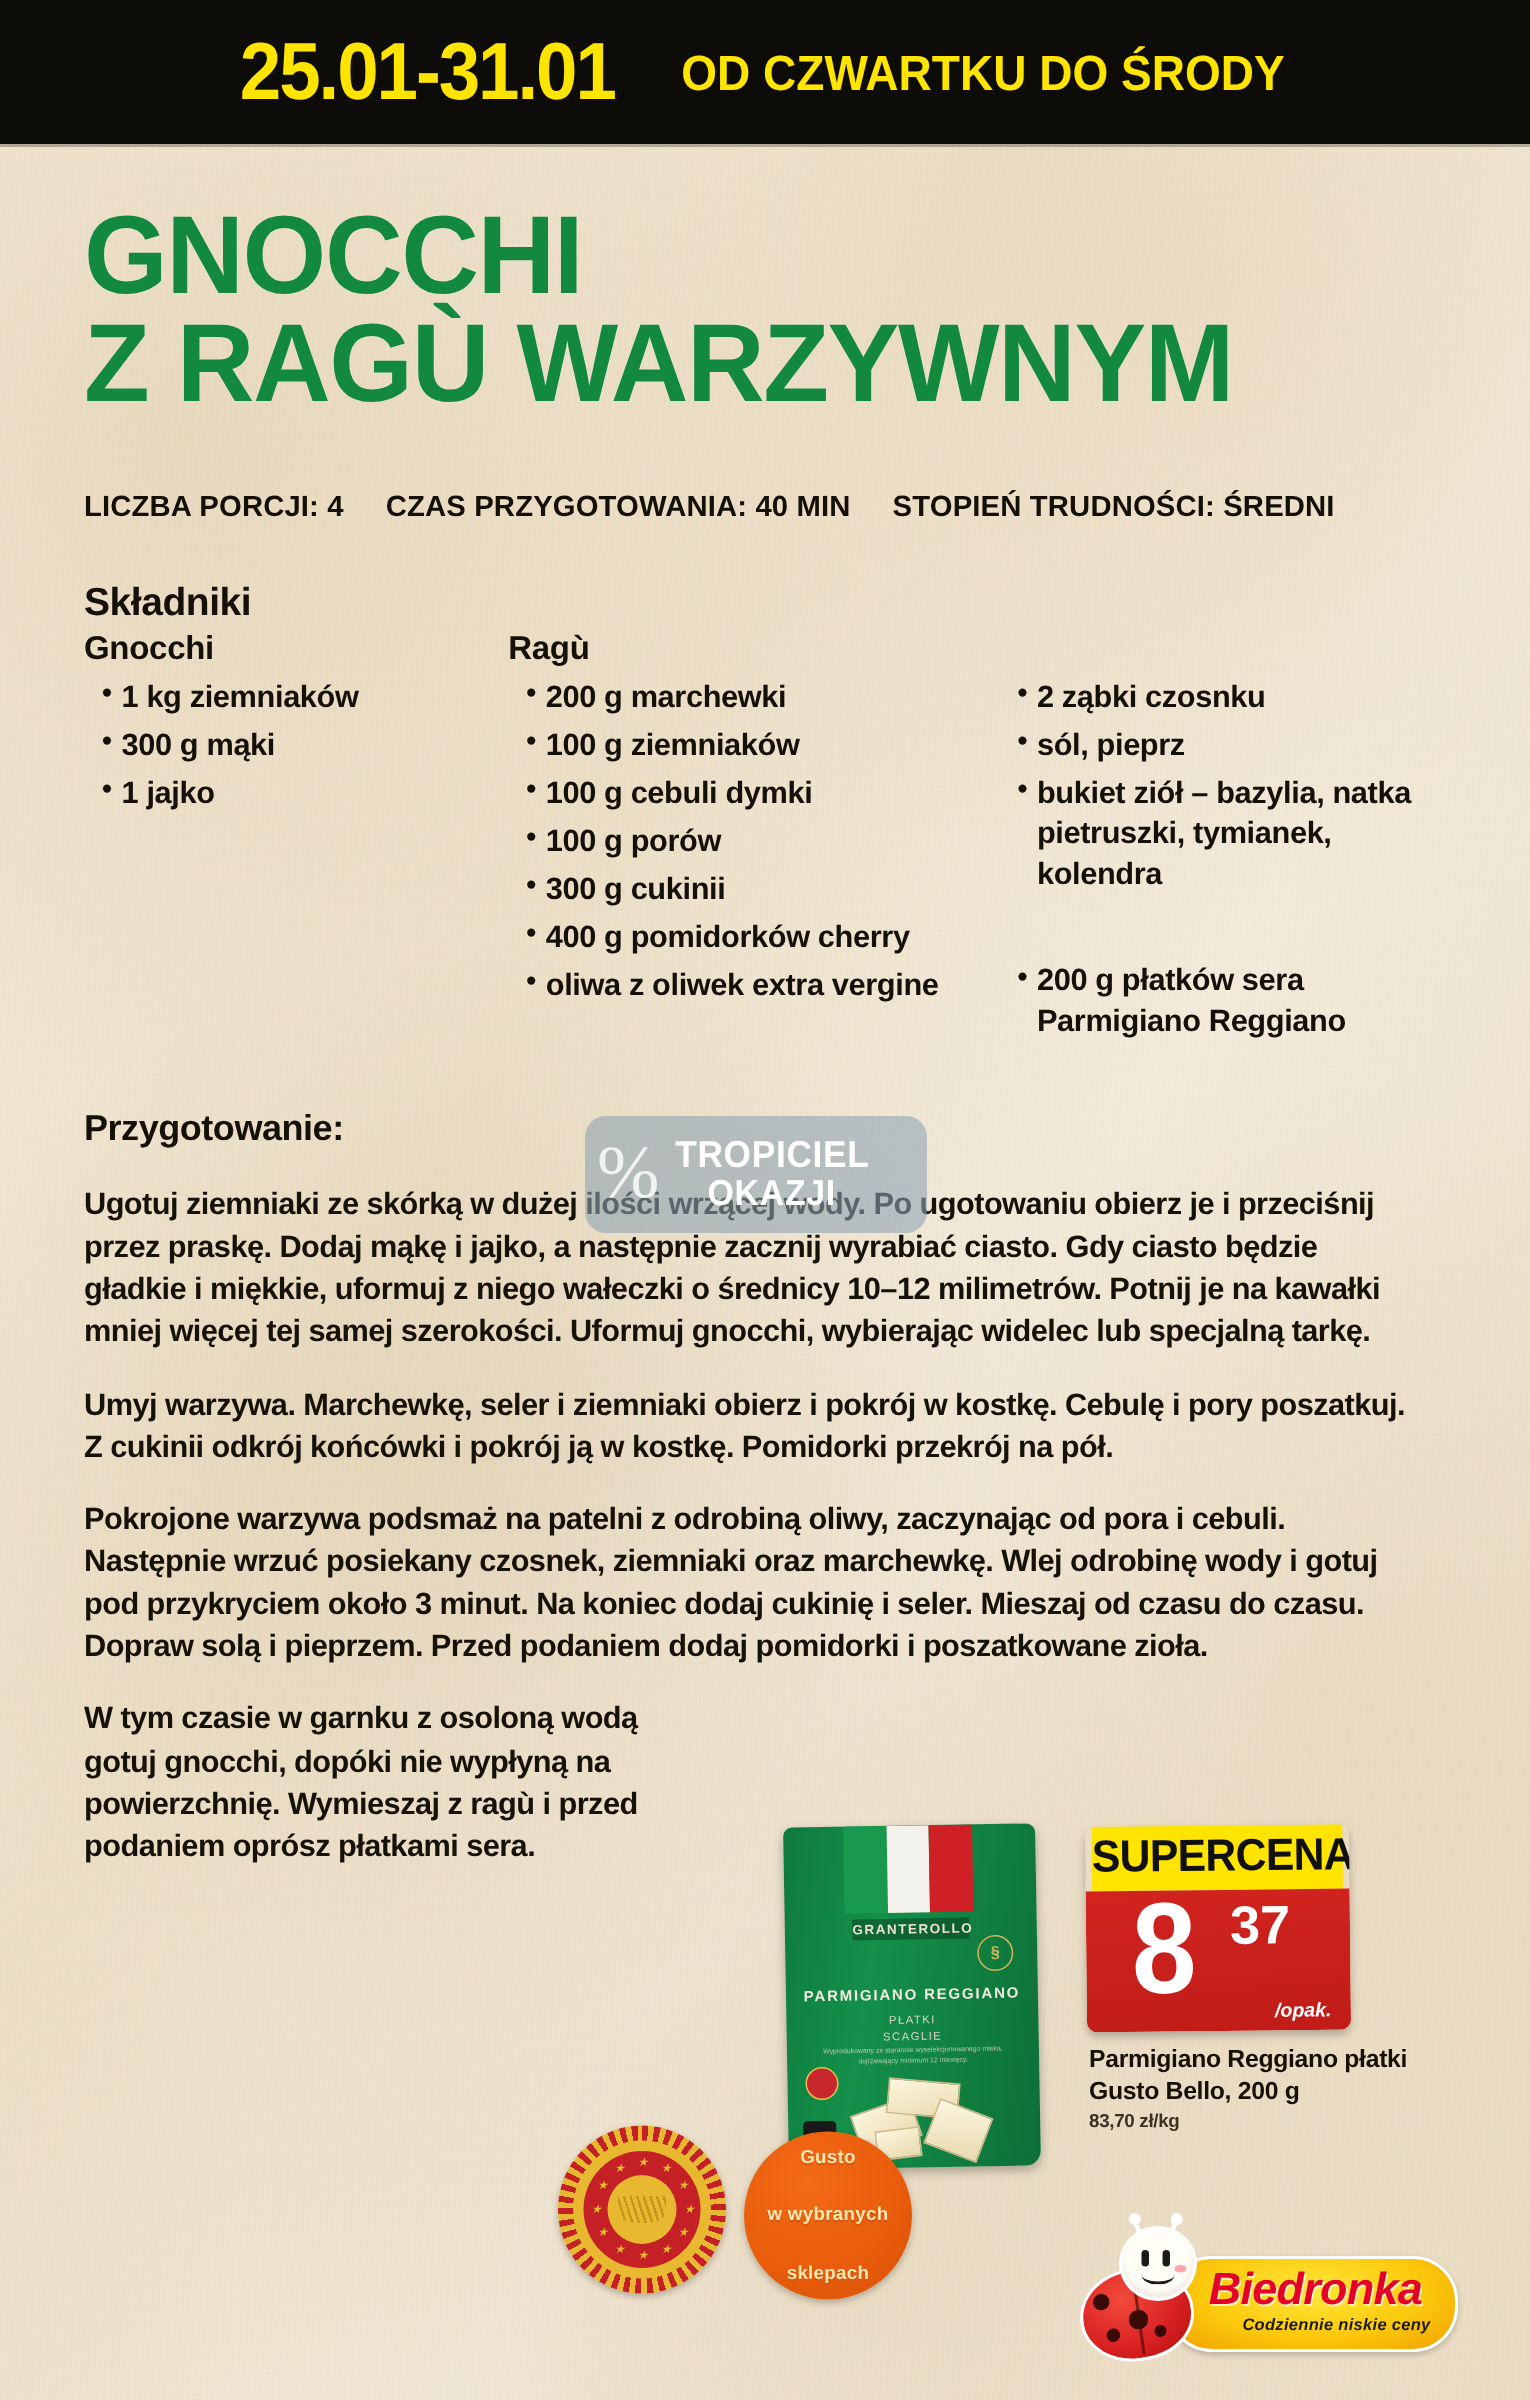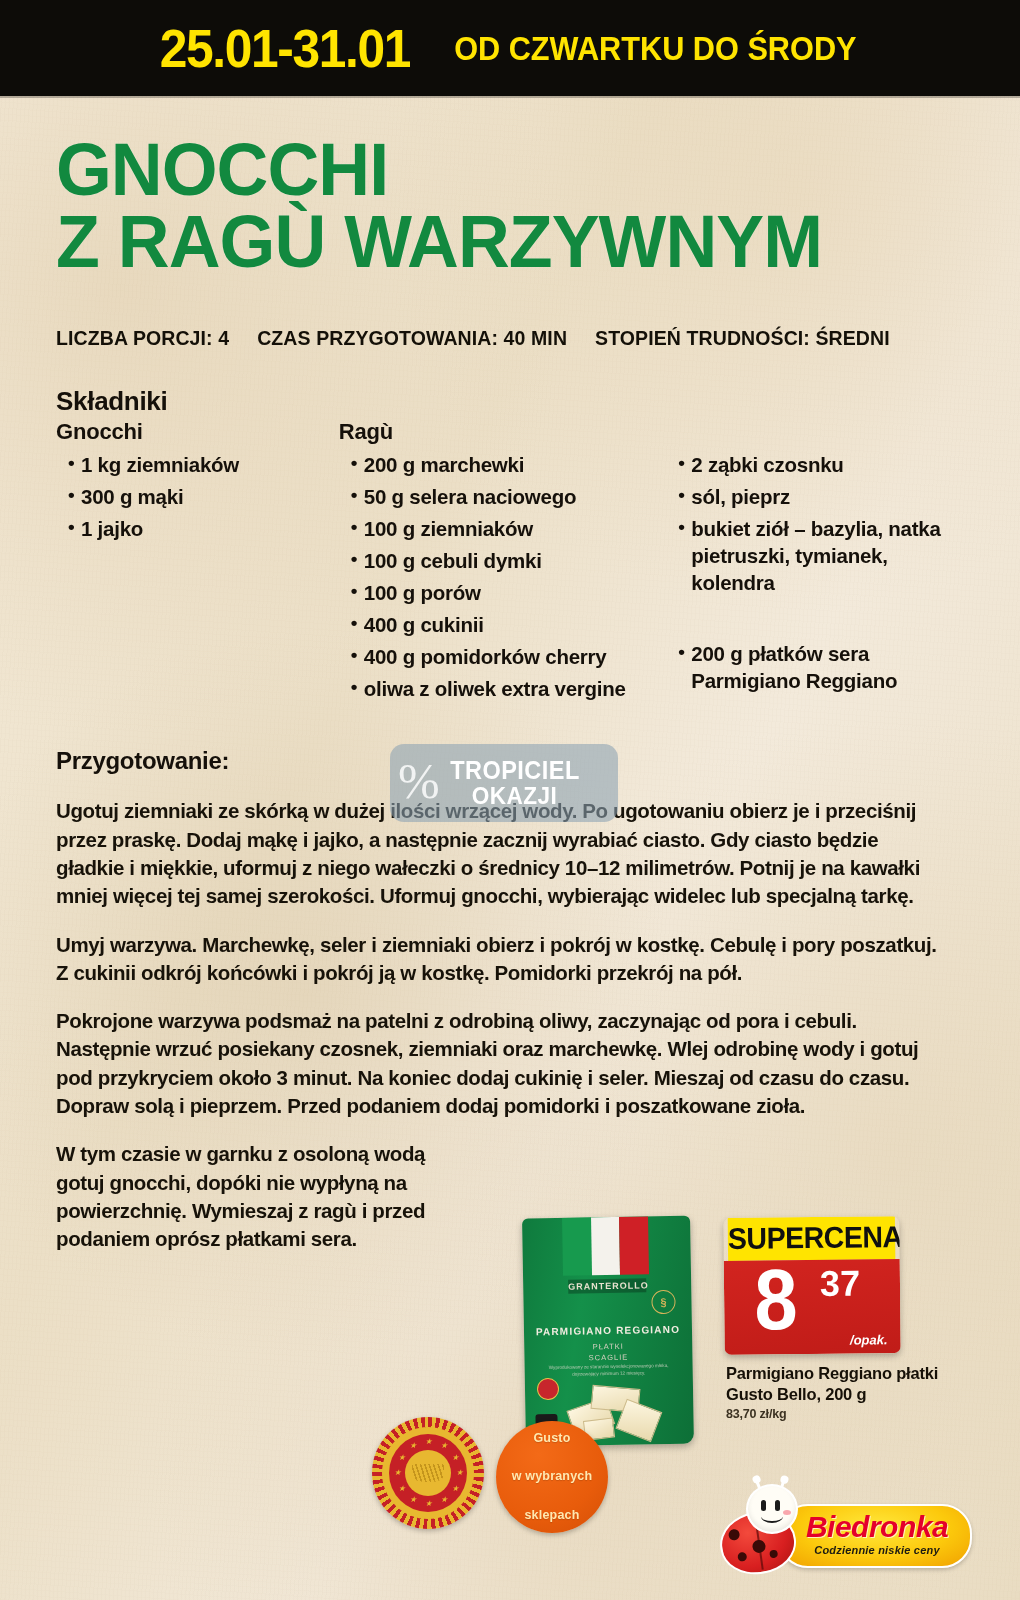--- a/index.html
+++ b/index.html
@@ -607,7 +607,6 @@
         <div class="ing-subheading">Ragù</div>
         <ul class="ing-list">
           <li>200 g marchewki</li>
-          <li>50 g selera naciowego</li>
           <li>100 g ziemniaków</li>
           <li>100 g cebuli dymki</li>
           <li>100 g porów</li>

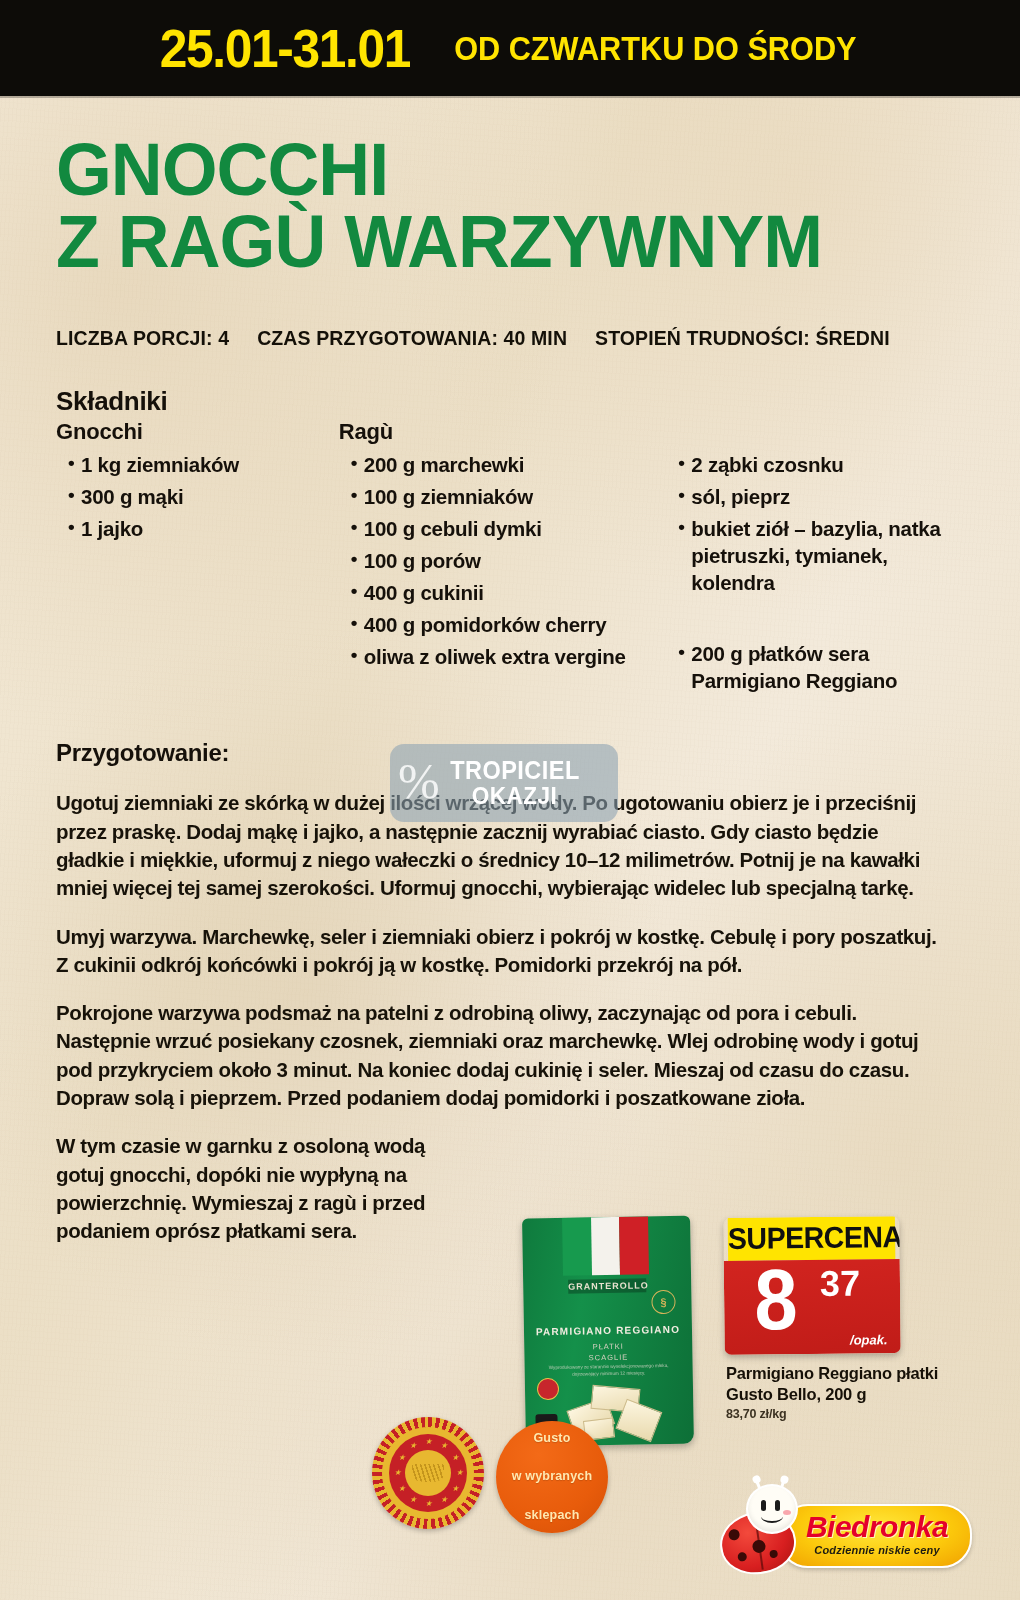--- a/index.html
+++ b/index.html
@@ -610,7 +610,7 @@
           <li>100 g ziemniaków</li>
           <li>100 g cebuli dymki</li>
           <li>100 g porów</li>
-          <li>400 g cukinii</li>
+          <li>300 g cukinii</li>
           <li>400 g pomidorków cherry</li>
           <li>oliwa z oliwek extra vergine</li>
         </ul>

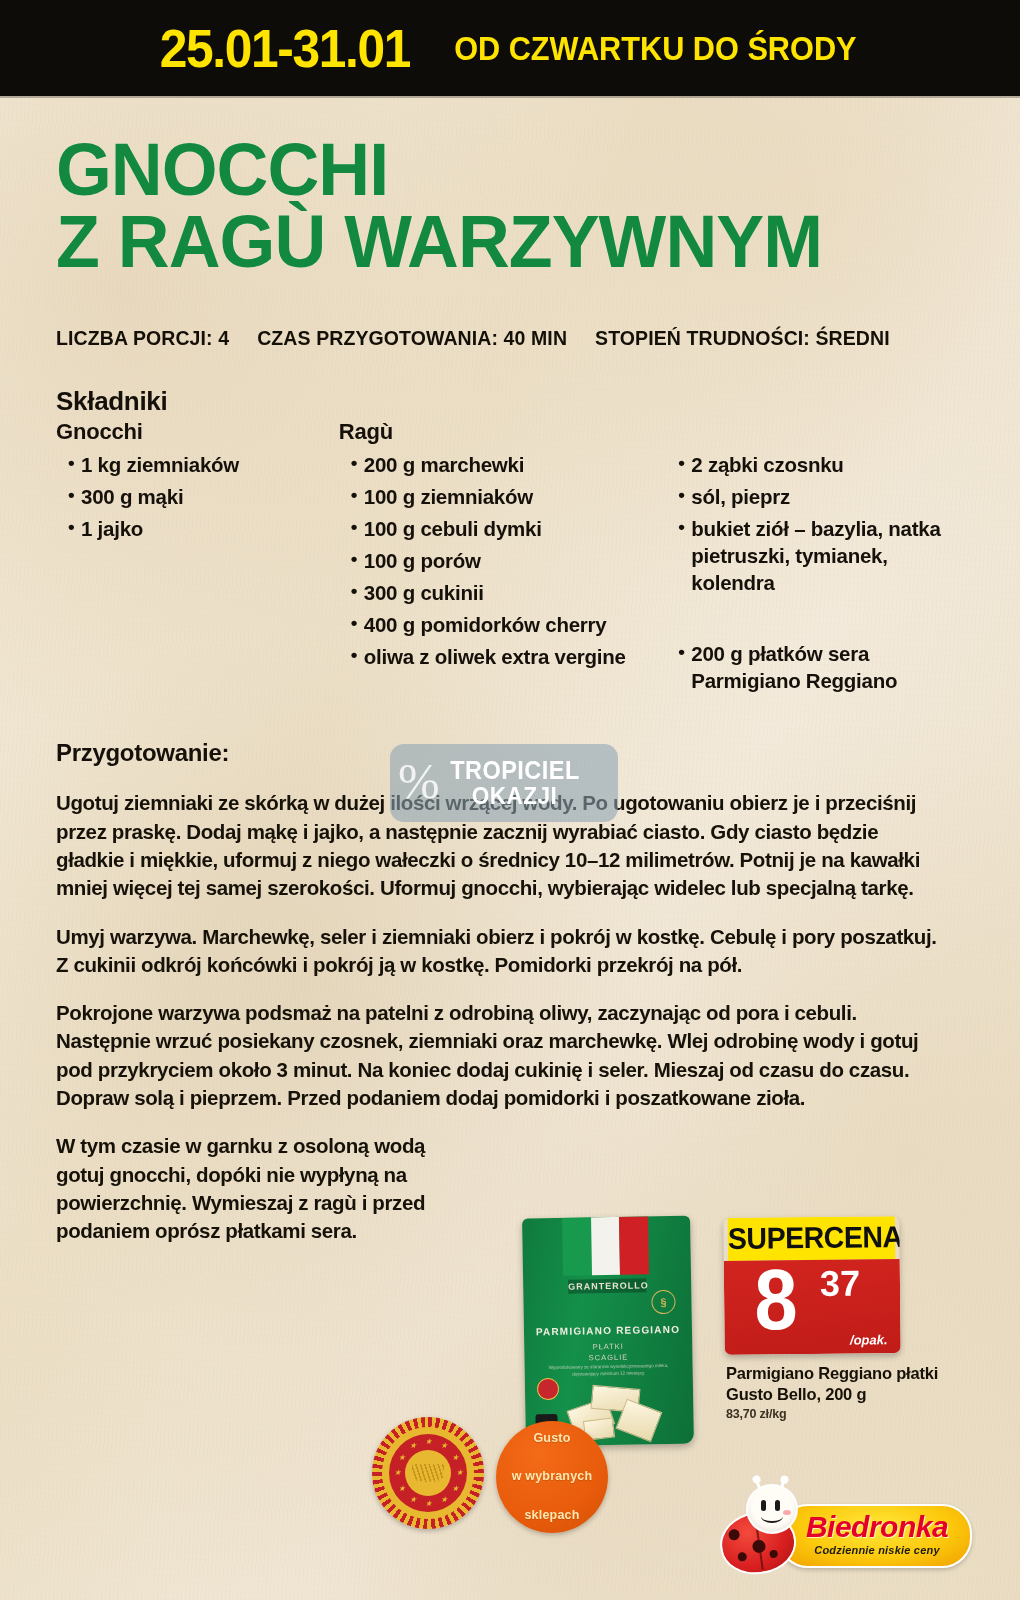--- a/index.html
+++ b/index.html
@@ -496,6 +496,7 @@
     font-size: 11px;
     font-weight: 700;
     letter-spacing: .2px;
+    padding-left: 14px;
   }
   .bd-bug {
     position: absolute;

